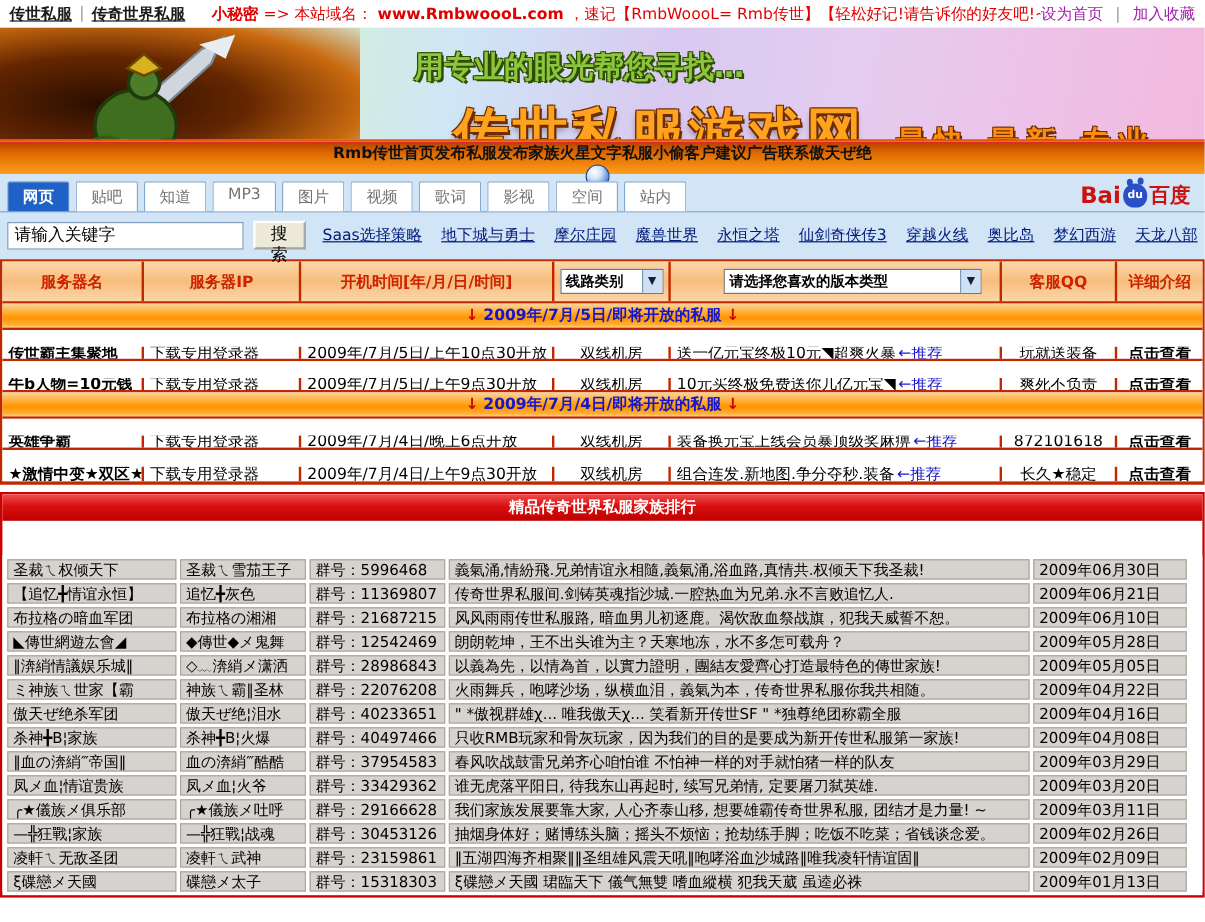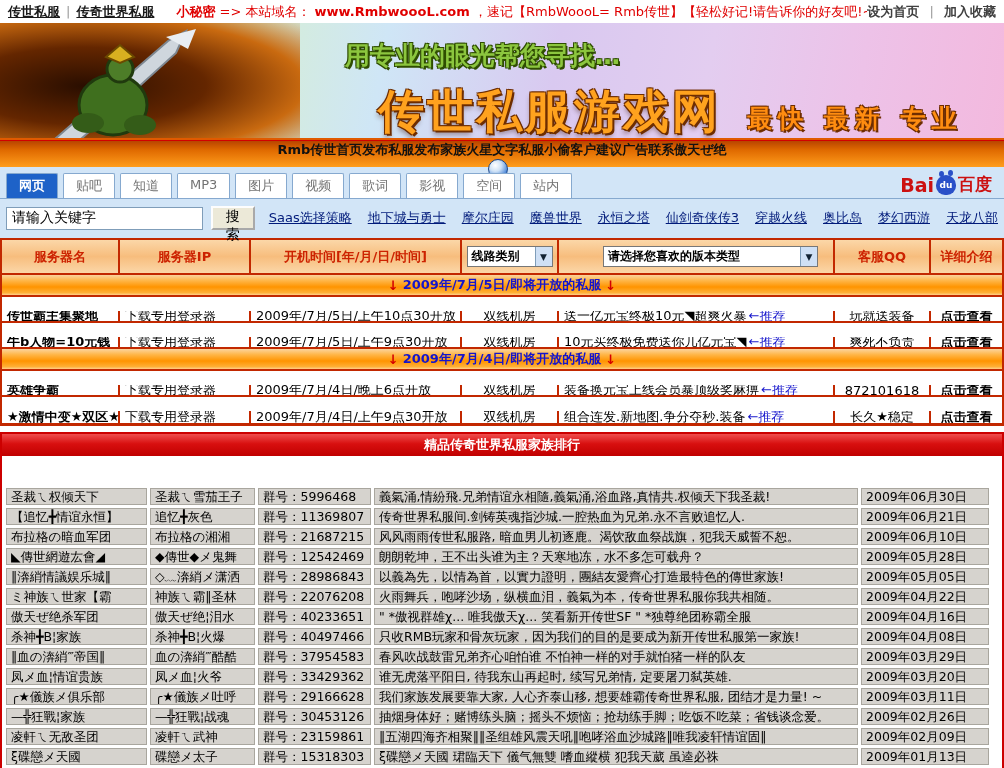--- a/index.html
+++ b/index.html
@@ -14,7 +14,7 @@
   .promo .p1 { font-weight:bold; }
   .promo .pd { font-weight:bold; }
   .topbar-right { white-space:nowrap; }
-  .topbar-right a { font-weight:bold; text-decoration:none; color:#404040;text-align:center; }
+  .topbar-right a { font-weight:normal; text-decoration:none; color:#a21caf;text-align:center; }
 
   
   .banner { position:relative; height:117px; overflow:hidden; border-bottom:2px solid #e05a00;

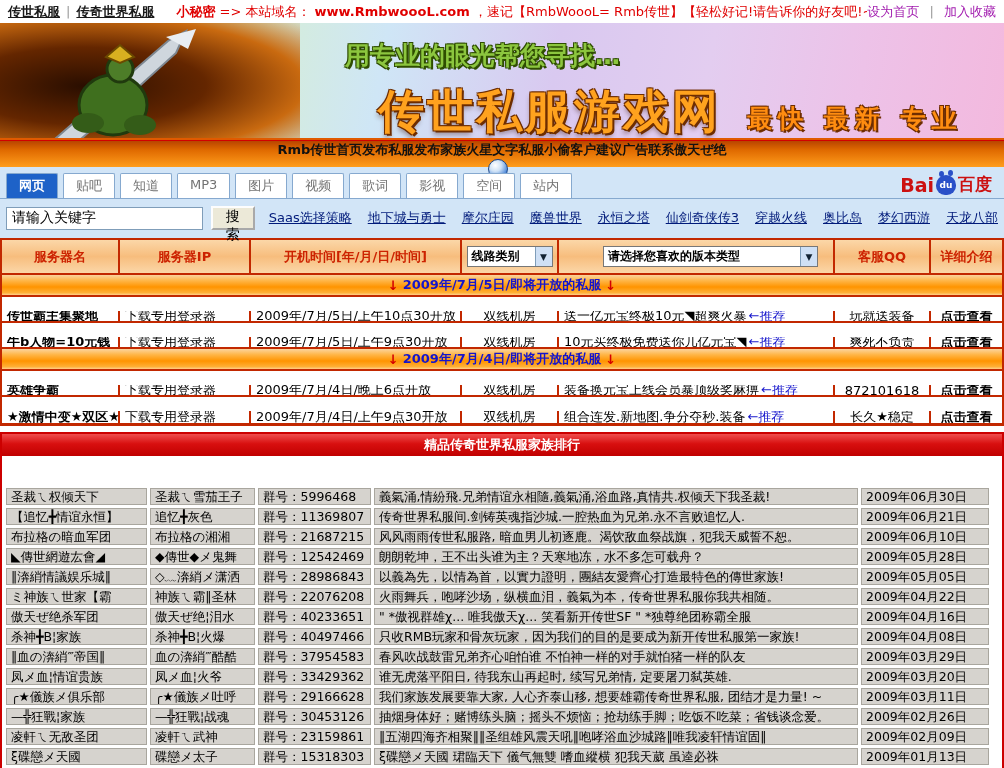--- a/index.html
+++ b/index.html
@@ -17,7 +17,7 @@
   .topbar-right a { font-weight:normal; text-decoration:none; color:#a21caf;text-align:center; }
 
   
-  .banner { position:relative; height:117px; overflow:hidden; border-bottom:2px solid #e05a00;
+  .banner { position:relative; height:95px; overflow:hidden; border-bottom:2px solid #e05a00;
     background:linear-gradient(100deg,#f6c8e0 0%,#d9f2c4 18%,#cfe6f6 38%,#d9c9f0 55%,#e3cdf0 70%,#edc2e8 85%,#f3b9de 100%); }
   .warrior { position:absolute; left:0; top:0; width:300px; height:131px;
     background:radial-gradient(ellipse at 28% 48%, #2a0e00 0%, #642600 40%, #c96a10 72%, rgba(240,150,40,0) 100%); }

